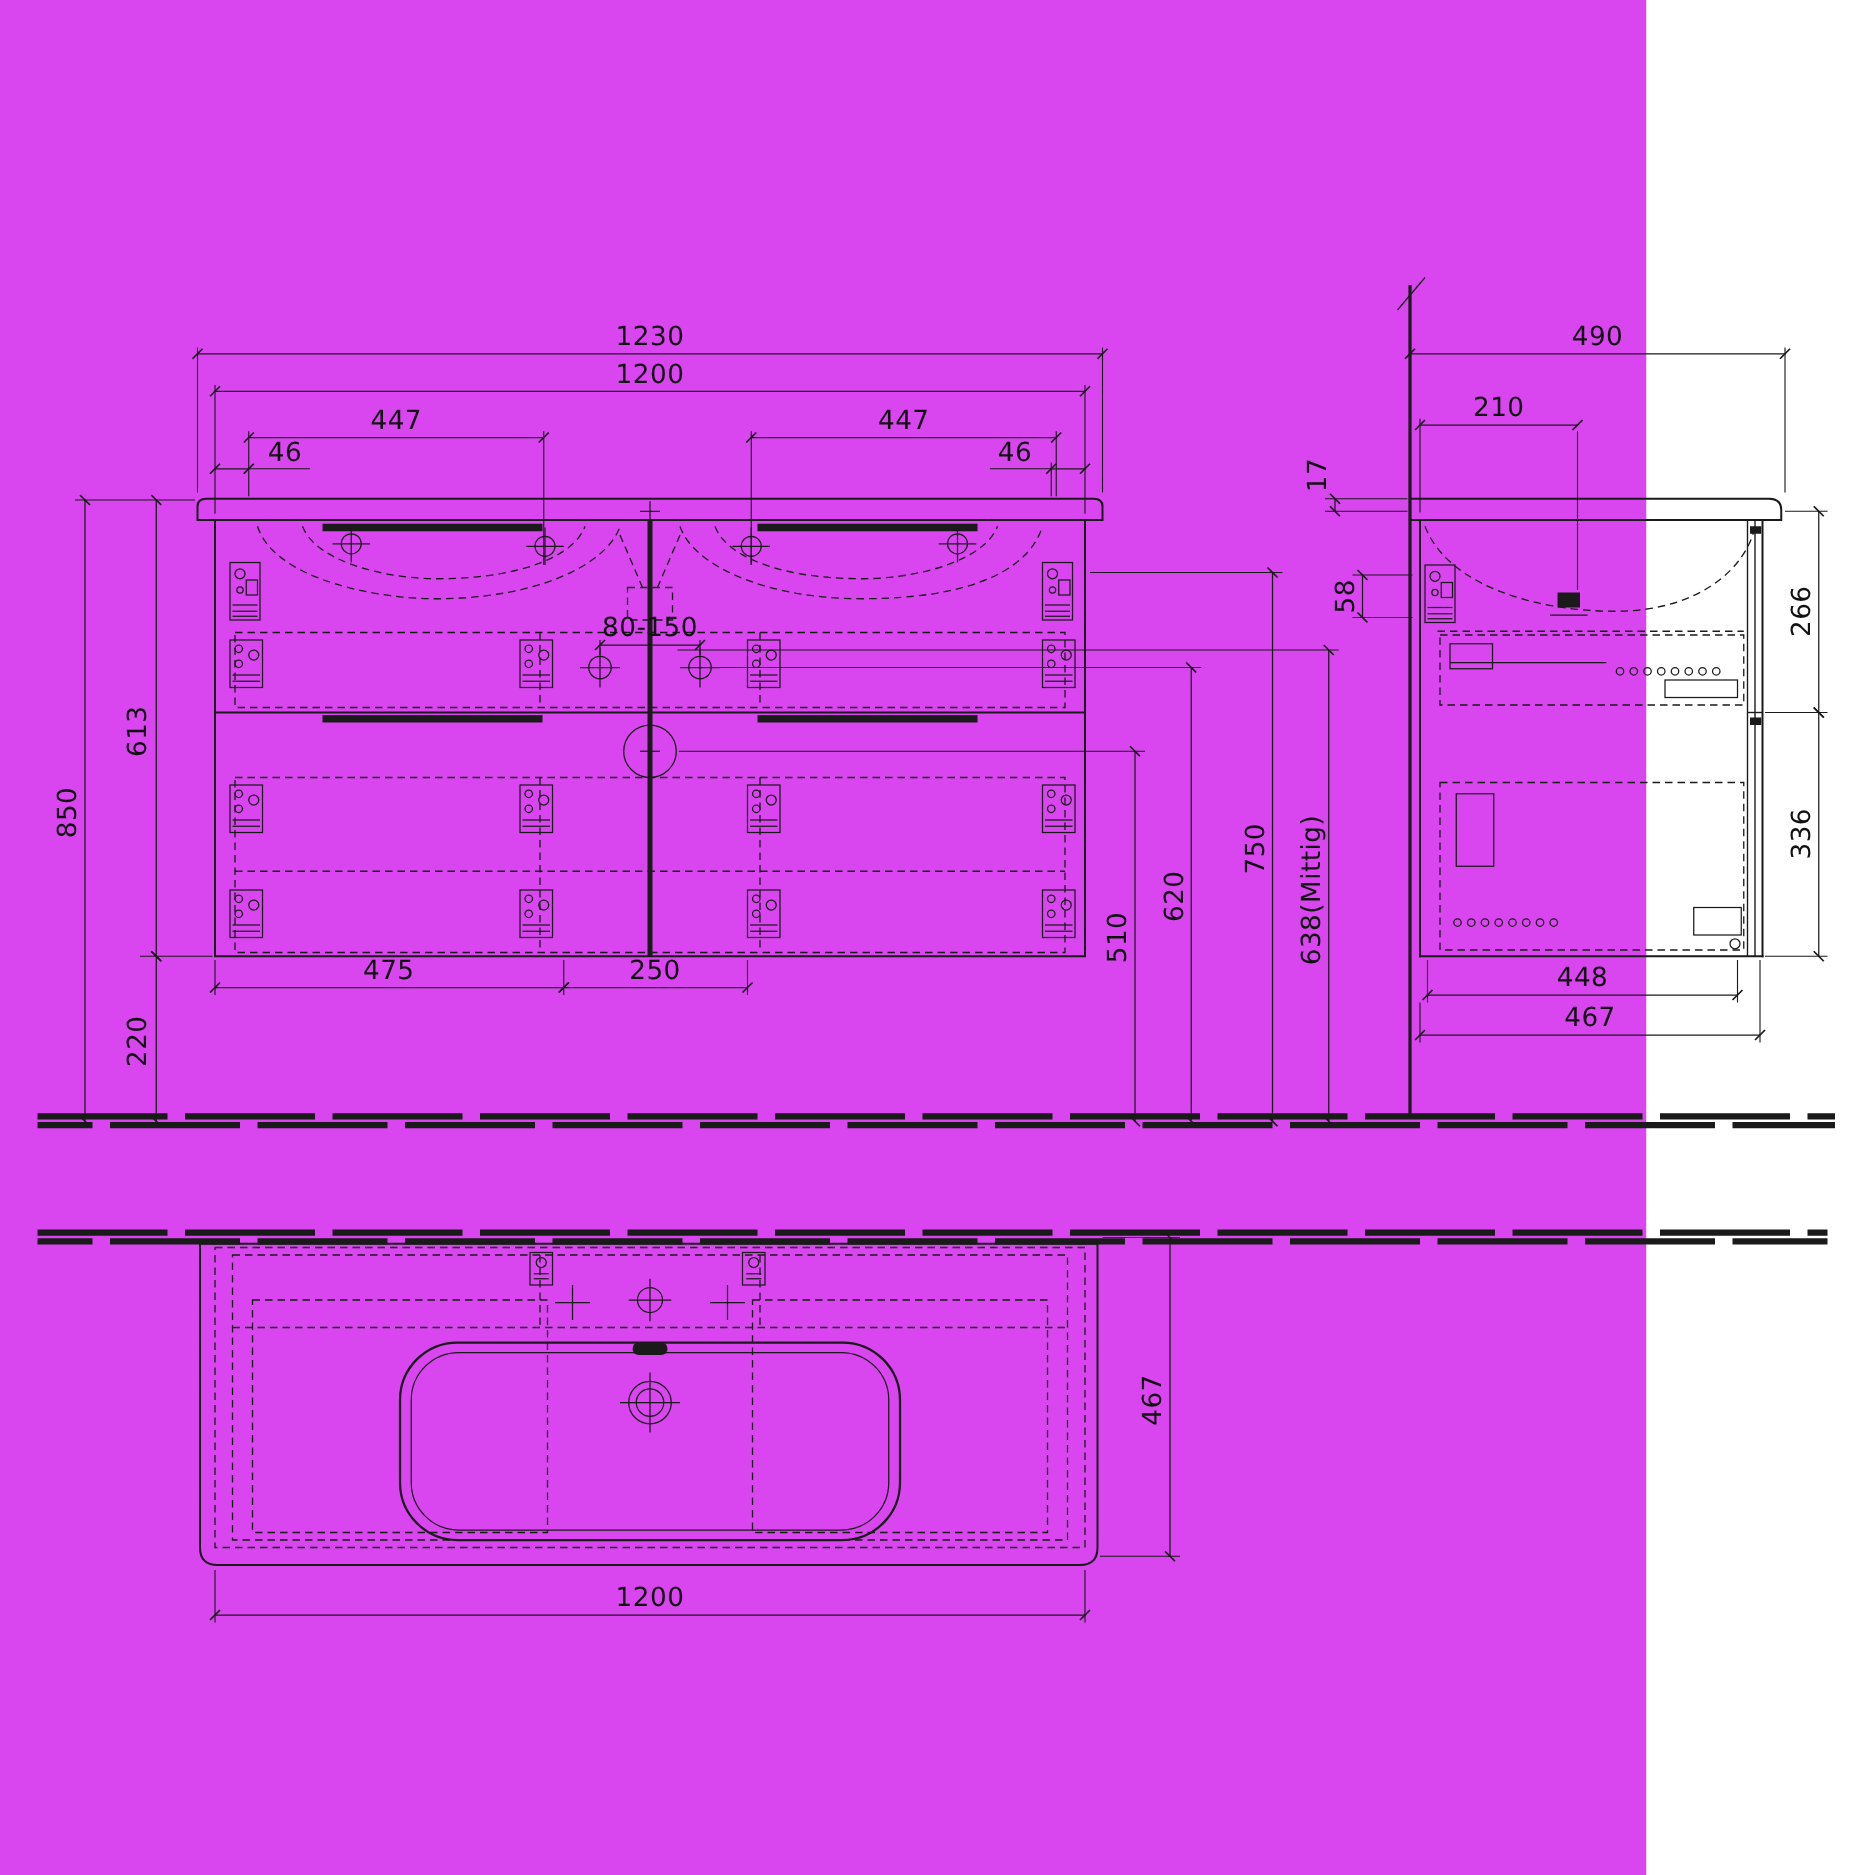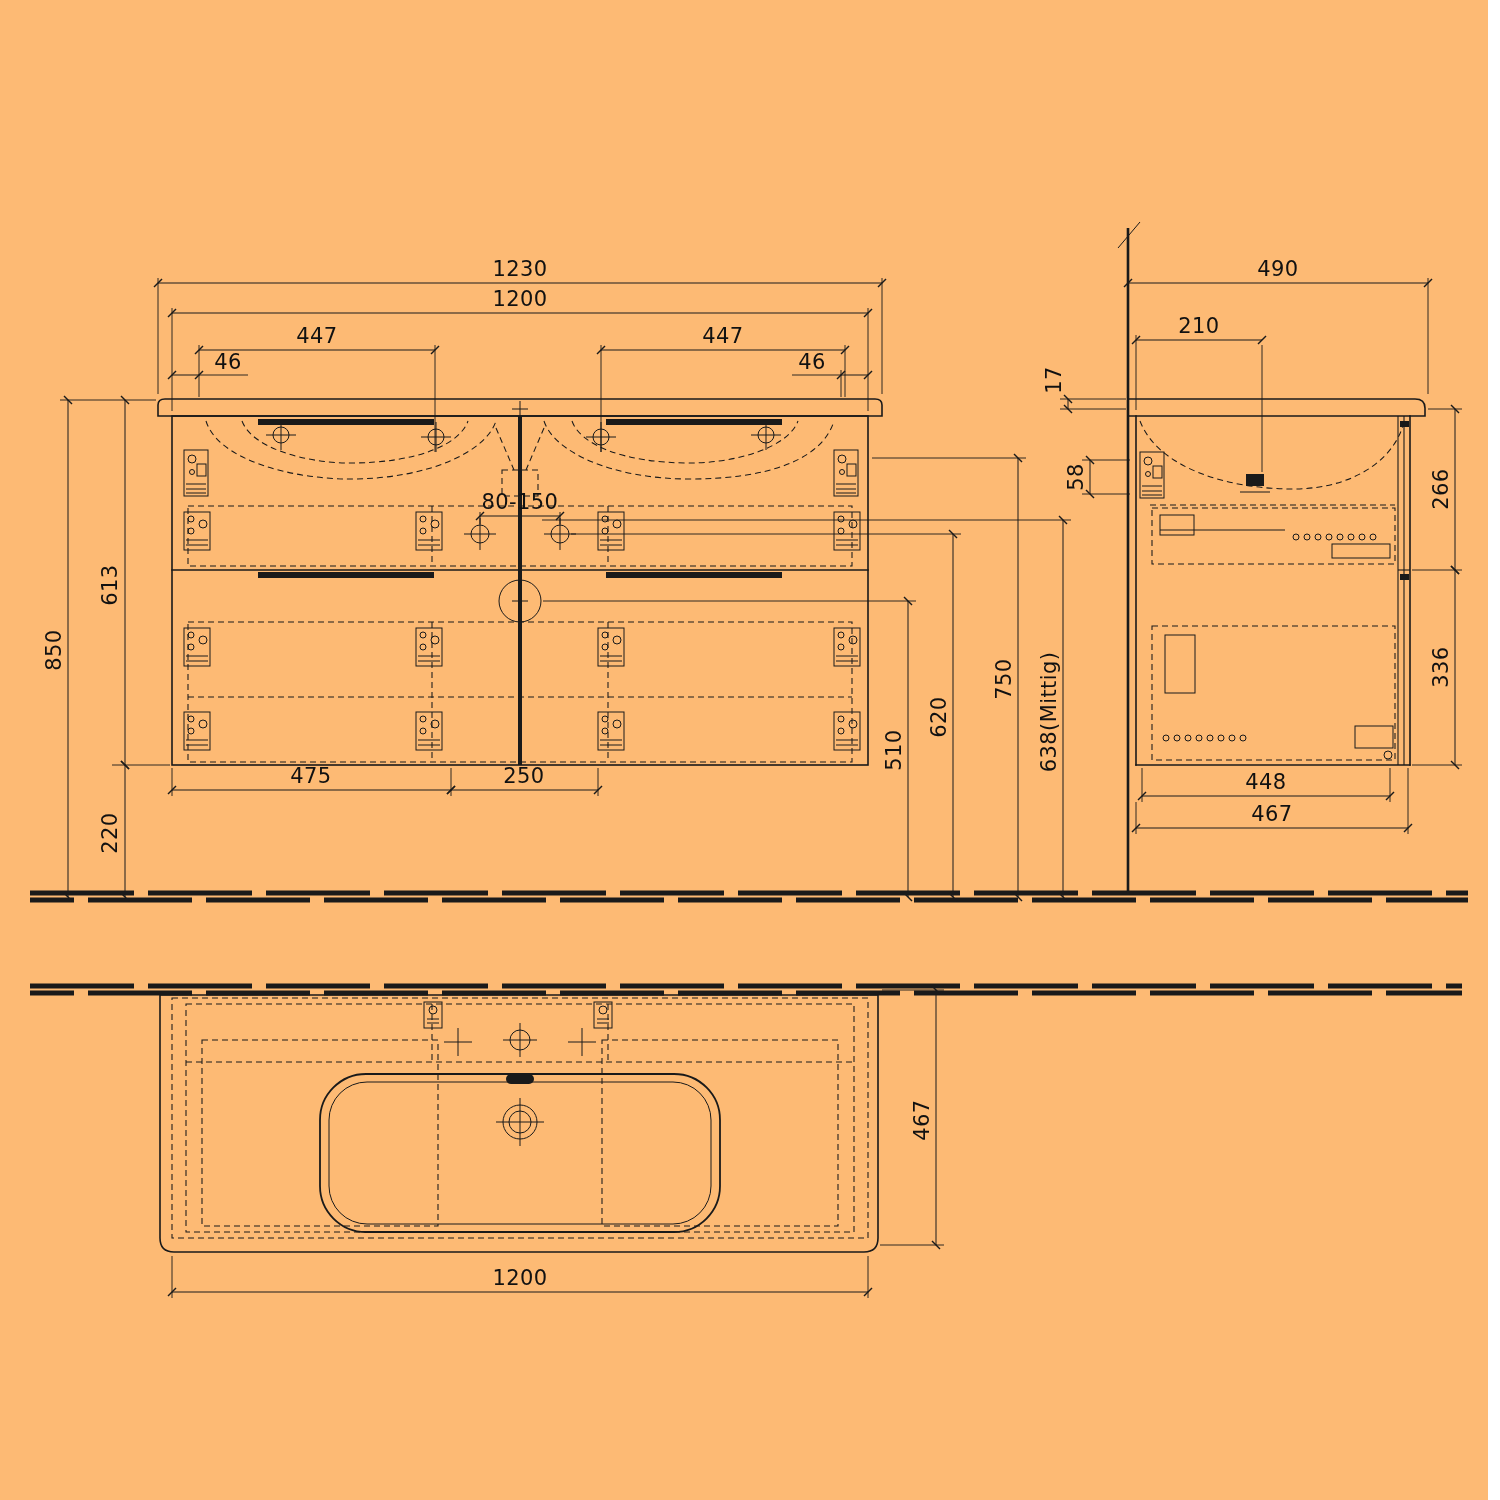--- a/index.html
+++ b/index.html
@@ -3,7 +3,7 @@
 <meta charset="utf-8">
 <style>
   html,body{margin:0;padding:0;background:#fff;}
-  .stage{width:1488px;height:1500px;background:#fdba74;position:relative;font-family:"DejaVu Sans",sans-serif;}
+  .stage{width:1317px;height:1500px;background:#d946ef;position:relative;font-family:"DejaVu Sans",sans-serif;}
   svg{display:block;}
   .ln{stroke:#1a1a1a;stroke-width:1.6;fill:none;stroke-linecap:square;}
   .md{stroke:#1a1a1a;stroke-width:1.1;fill:none;}

